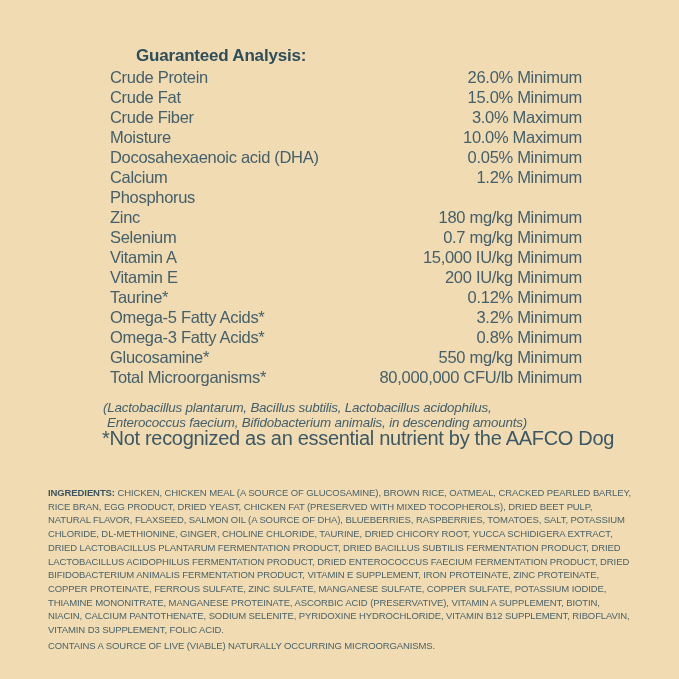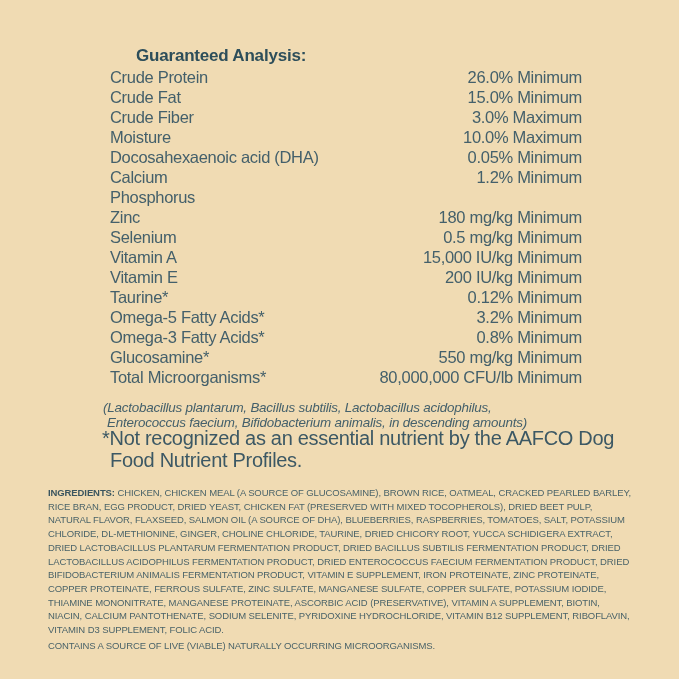--- a/index.html
+++ b/index.html
@@ -120,7 +120,7 @@
       </div>
     <div class="ga-row">
         <span>Selenium</span>
-        <span class="val">0.5 mg/kg Minimum</span>
+        <span class="val">0.7 mg/kg Minimum</span>
       </div>
     <div class="ga-row">
         <span>Vitamin A</span>

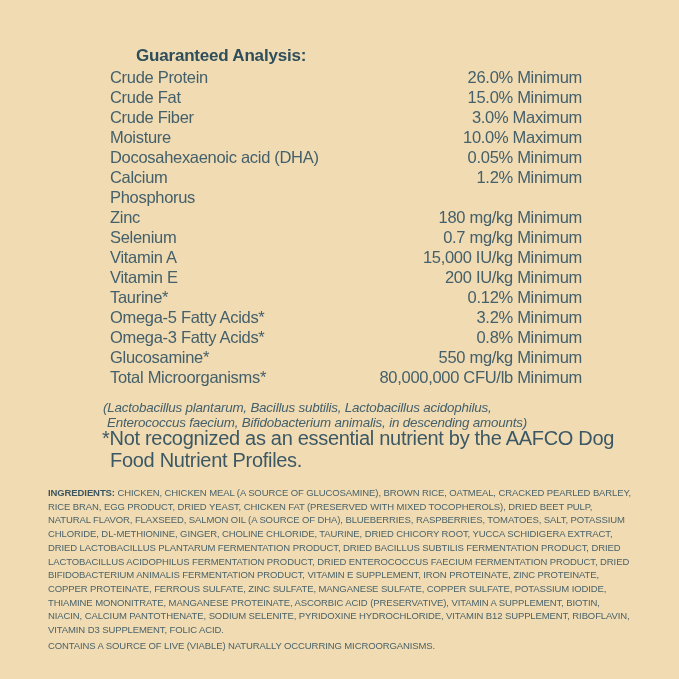--- a/index.html
+++ b/index.html
@@ -159,7 +159,6 @@
 
   <div class="footnote">
     <div class="line1">*Not recognized as an essential nutrient by the AAFCO Dog</div>
-    <div class="line2">Food Nutrient Profiles.</div>
   </div>
 
   <div class="ingredients"><span class="ing-label">INGREDIENTS:</span><span> CHICKEN, CHICKEN MEAL (A SOURCE OF GLUCOSAMINE), BROWN RICE, OATMEAL, CRACKED PEARLED BARLEY, RICE BRAN, EGG PRODUCT, DRIED YEAST, CHICKEN FAT (PRESERVED WITH MIXED TOCOPHEROLS), DRIED BEET PULP, NATURAL FLAVOR, FLAXSEED, SALMON OIL (A SOURCE OF DHA), BLUEBERRIES, RASPBERRIES, TOMATOES, SALT, POTASSIUM CHLORIDE, DL-METHIONINE, GINGER, CHOLINE CHLORIDE, TAURINE, DRIED CHICORY ROOT, YUCCA SCHIDIGERA EXTRACT, DRIED LACTOBACILLUS PLANTARUM FERMENTATION PRODUCT, DRIED BACILLUS SUBTILIS FERMENTATION PRODUCT, DRIED LACTOBACILLUS ACIDOPHILUS FERMENTATION PRODUCT, DRIED ENTEROCOCCUS FAECIUM FERMENTATION PRODUCT, DRIED BIFIDOBACTERIUM ANIMALIS FERMENTATION PRODUCT, VITAMIN E SUPPLEMENT, IRON PROTEINATE, ZINC PROTEINATE, COPPER PROTEINATE, FERROUS SULFATE, ZINC SULFATE, MANGANESE SULFATE, COPPER SULFATE, POTASSIUM IODIDE, THIAMINE MONONITRATE, MANGANESE PROTEINATE, ASCORBIC ACID (PRESERVATIVE), VITAMIN A SUPPLEMENT, BIOTIN, NIACIN, CALCIUM PANTOTHENATE, SODIUM SELENITE, PYRIDOXINE HYDROCHLORIDE, VITAMIN B12 SUPPLEMENT, RIBOFLAVIN, VITAMIN D3 SUPPLEMENT, FOLIC ACID.</span></div>

